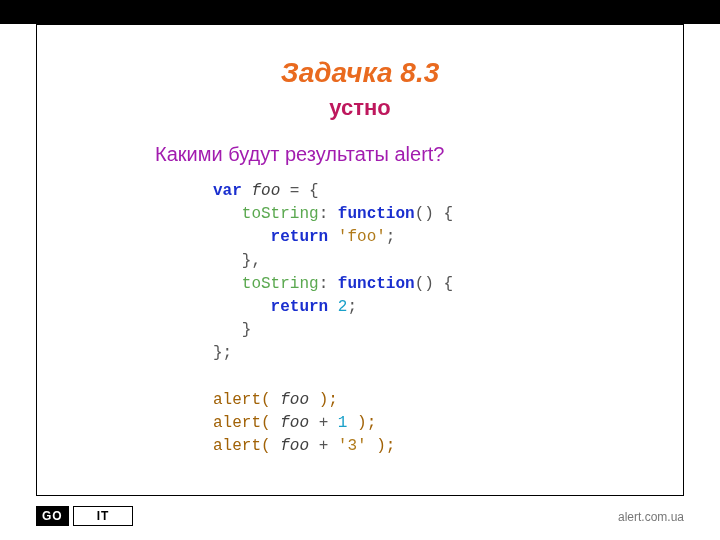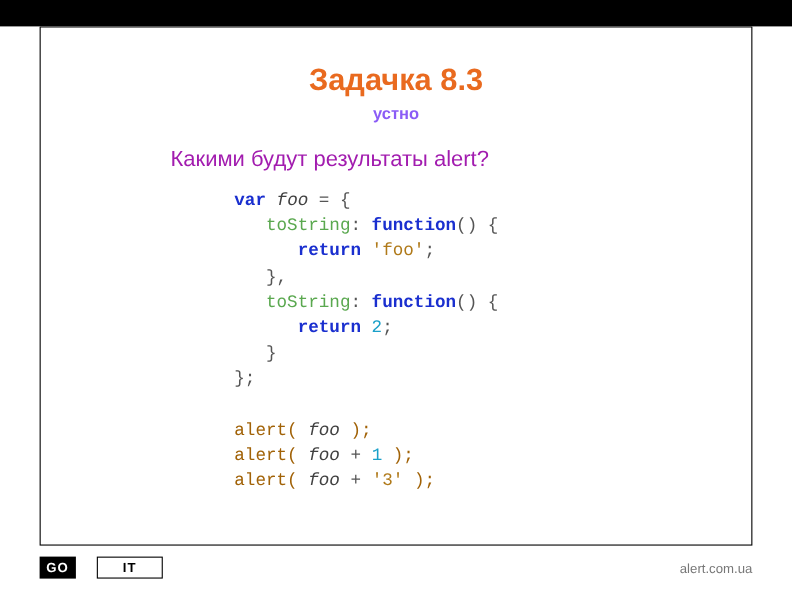--- a/index.html
+++ b/index.html
@@ -7,7 +7,7 @@
   .stage { width: 720px; height: 540px; background: #fff; position: relative; }
   .topbar { position: absolute; top: 0; left: 0; right: 0; height: 24px; background: #000; }
   .frame { position: absolute; top: 24px; left: 36px; right: 36px; bottom: 44px; border: 1px solid #000; background: #fff; padding: 26px 40px 20px 40px; }
-  .title { text-align: center; color: #e96a1f; font-size: 28px; font-weight: 700; margin-top: 6px; }
+  .title { text-align: center; color: #e96a1f; font-size: 28px; font-weight: 700; margin-top: 6px; font-style: italic; }
   .subtitle { text-align: center; color: #8b5cf6; font-size: 15px; font-weight: 700; margin-top: 6px; }
   .question { text-align: left; color: #a21caf; font-size: 20px; margin-top: 22px; margin-left: 78px; }
   .code { font-family: "Courier New", Consolas, monospace; font-size: 16px; line-height: 1.45; margin-top: 14px; margin-left: 136px; color: #222; white-space: pre; }

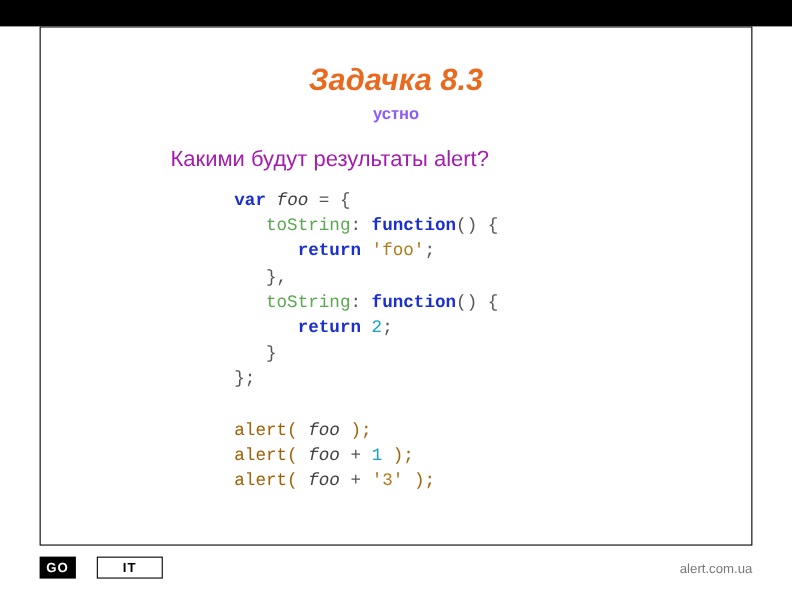--- a/index.html
+++ b/index.html
@@ -8,7 +8,7 @@
   .topbar { position: absolute; top: 0; left: 0; right: 0; height: 24px; background: #000; }
   .frame { position: absolute; top: 24px; left: 36px; right: 36px; bottom: 44px; border: 1px solid #000; background: #fff; padding: 26px 40px 20px 40px; }
   .title { text-align: center; color: #e96a1f; font-size: 28px; font-weight: 700; margin-top: 6px; font-style: italic; }
-  .subtitle { text-align: center; color: #8b5cf6; font-size: 15px; font-weight: 700; margin-top: 6px; }
+  .subtitle { text-align: center; color: #be185d; font-size: 22px; font-weight: 700; margin-top: 6px; }
   .question { text-align: left; color: #a21caf; font-size: 20px; margin-top: 22px; margin-left: 78px; }
   .code { font-family: "Courier New", Consolas, monospace; font-size: 16px; line-height: 1.45; margin-top: 14px; margin-left: 136px; color: #222; white-space: pre; }
   .kw { color: #1a2fcf; font-weight: 700; }

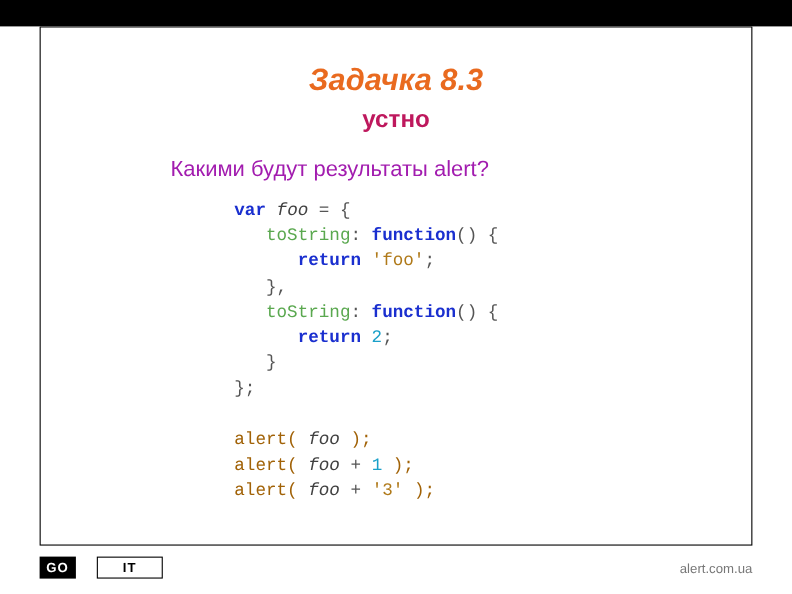--- a/index.html
+++ b/index.html
@@ -19,7 +19,7 @@
   .punct { color: #555; }
   .call { color: #a16207; }
   .footer { position: absolute; left: 0; right: 0; bottom: 0; height: 44px; }
-  .logo { position: absolute; left: 36px; bottom: 14px; height: 20px; display: flex; gap: 19px; }
+  .logo { position: absolute; left: 36px; bottom: 14px; height: 20px; display: flex; gap: 4px; }
   .logo .go { background: #000; color: #fff; font-weight: 800; font-size: 12px; letter-spacing: 1px; padding: 3px 6px; display: flex; align-items: center; }
   .logo .it { color: #000; font-weight: 800; font-size: 12px; letter-spacing: 1px; padding: 2px 23px; border: 1px solid #000; display: flex; align-items: center; }
   .url { position: absolute; right: 36px; bottom: 16px; color: #777; font-size: 12px; }

